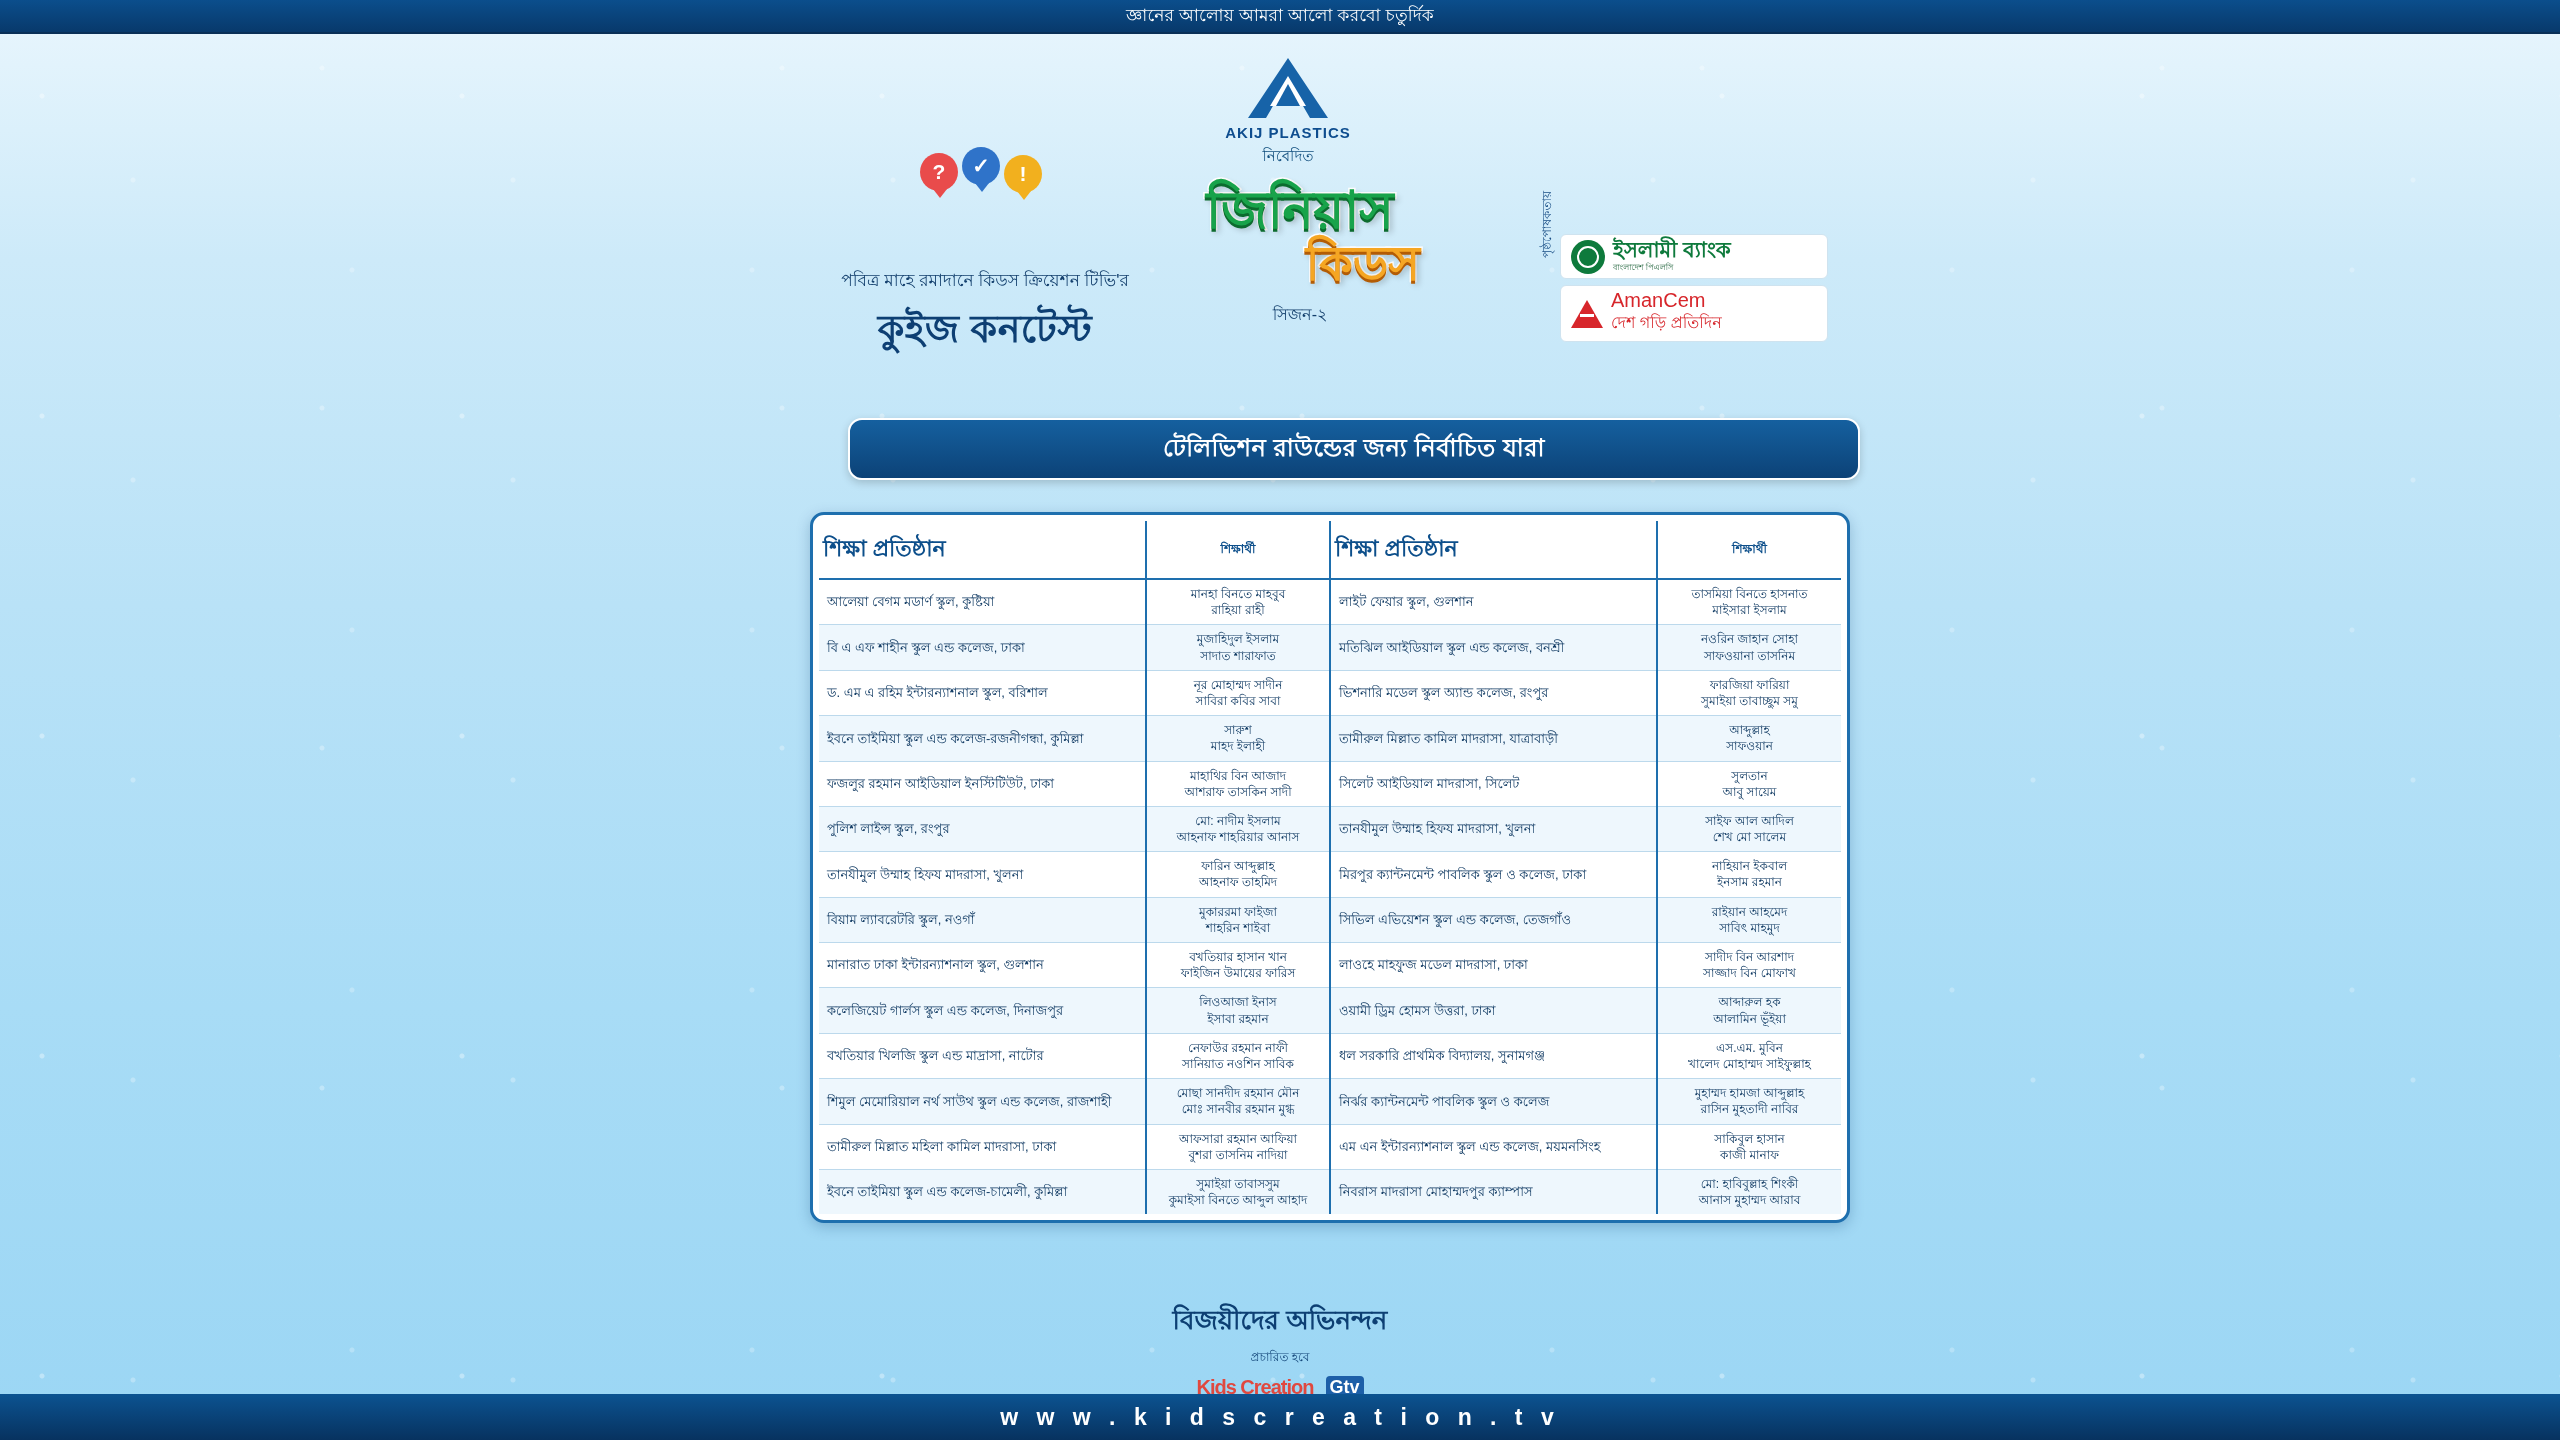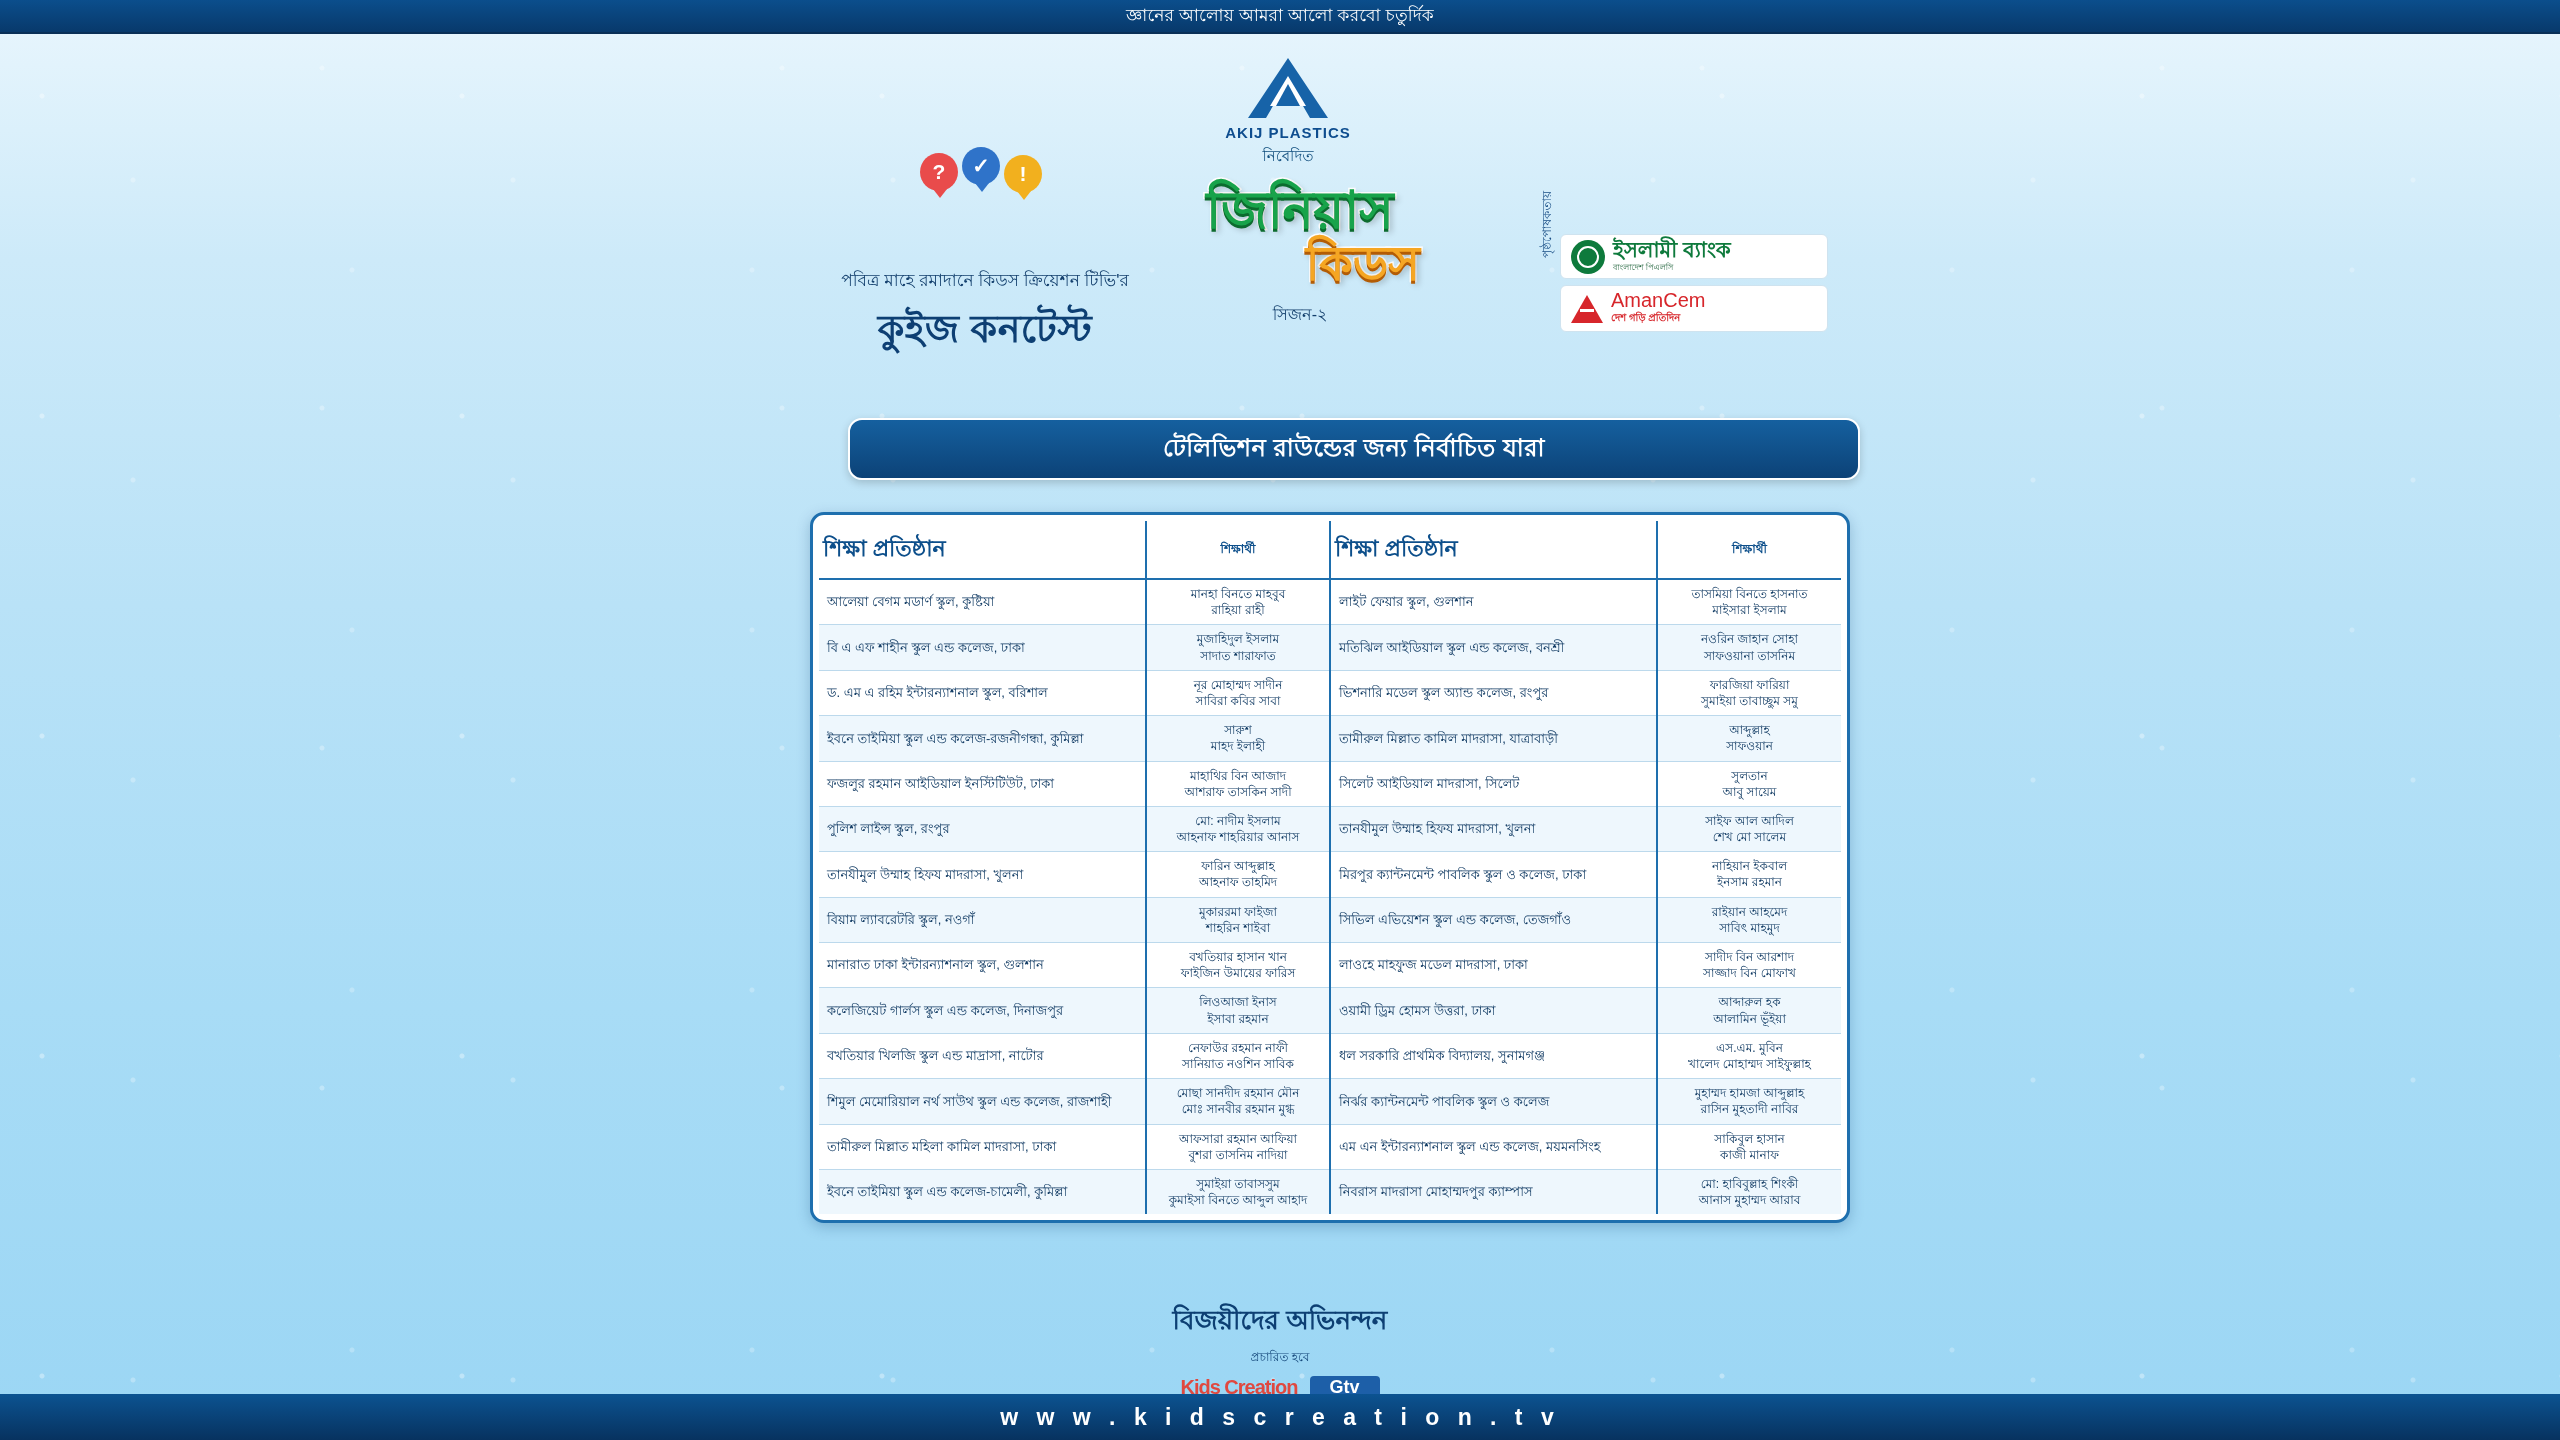--- a/index.html
+++ b/index.html
@@ -113,7 +113,7 @@
   .aman-tri:after { content:""; position:absolute; left:-7px; top:14px; width:14px; height:3px; background:#fff; }
   .aman-main { font-size: 20px; font-weight: normal; color:#1b1b1b; line-height:1; }
   .aman-main span { color:#d7262b; }
-  .aman-sub { font-size: 10px; color:#d7262b; font-weight:bold; }
+  .aman-sub { font-size: 16px; color:#d7262b; font-weight:normal; }
 
   
   .title-banner {

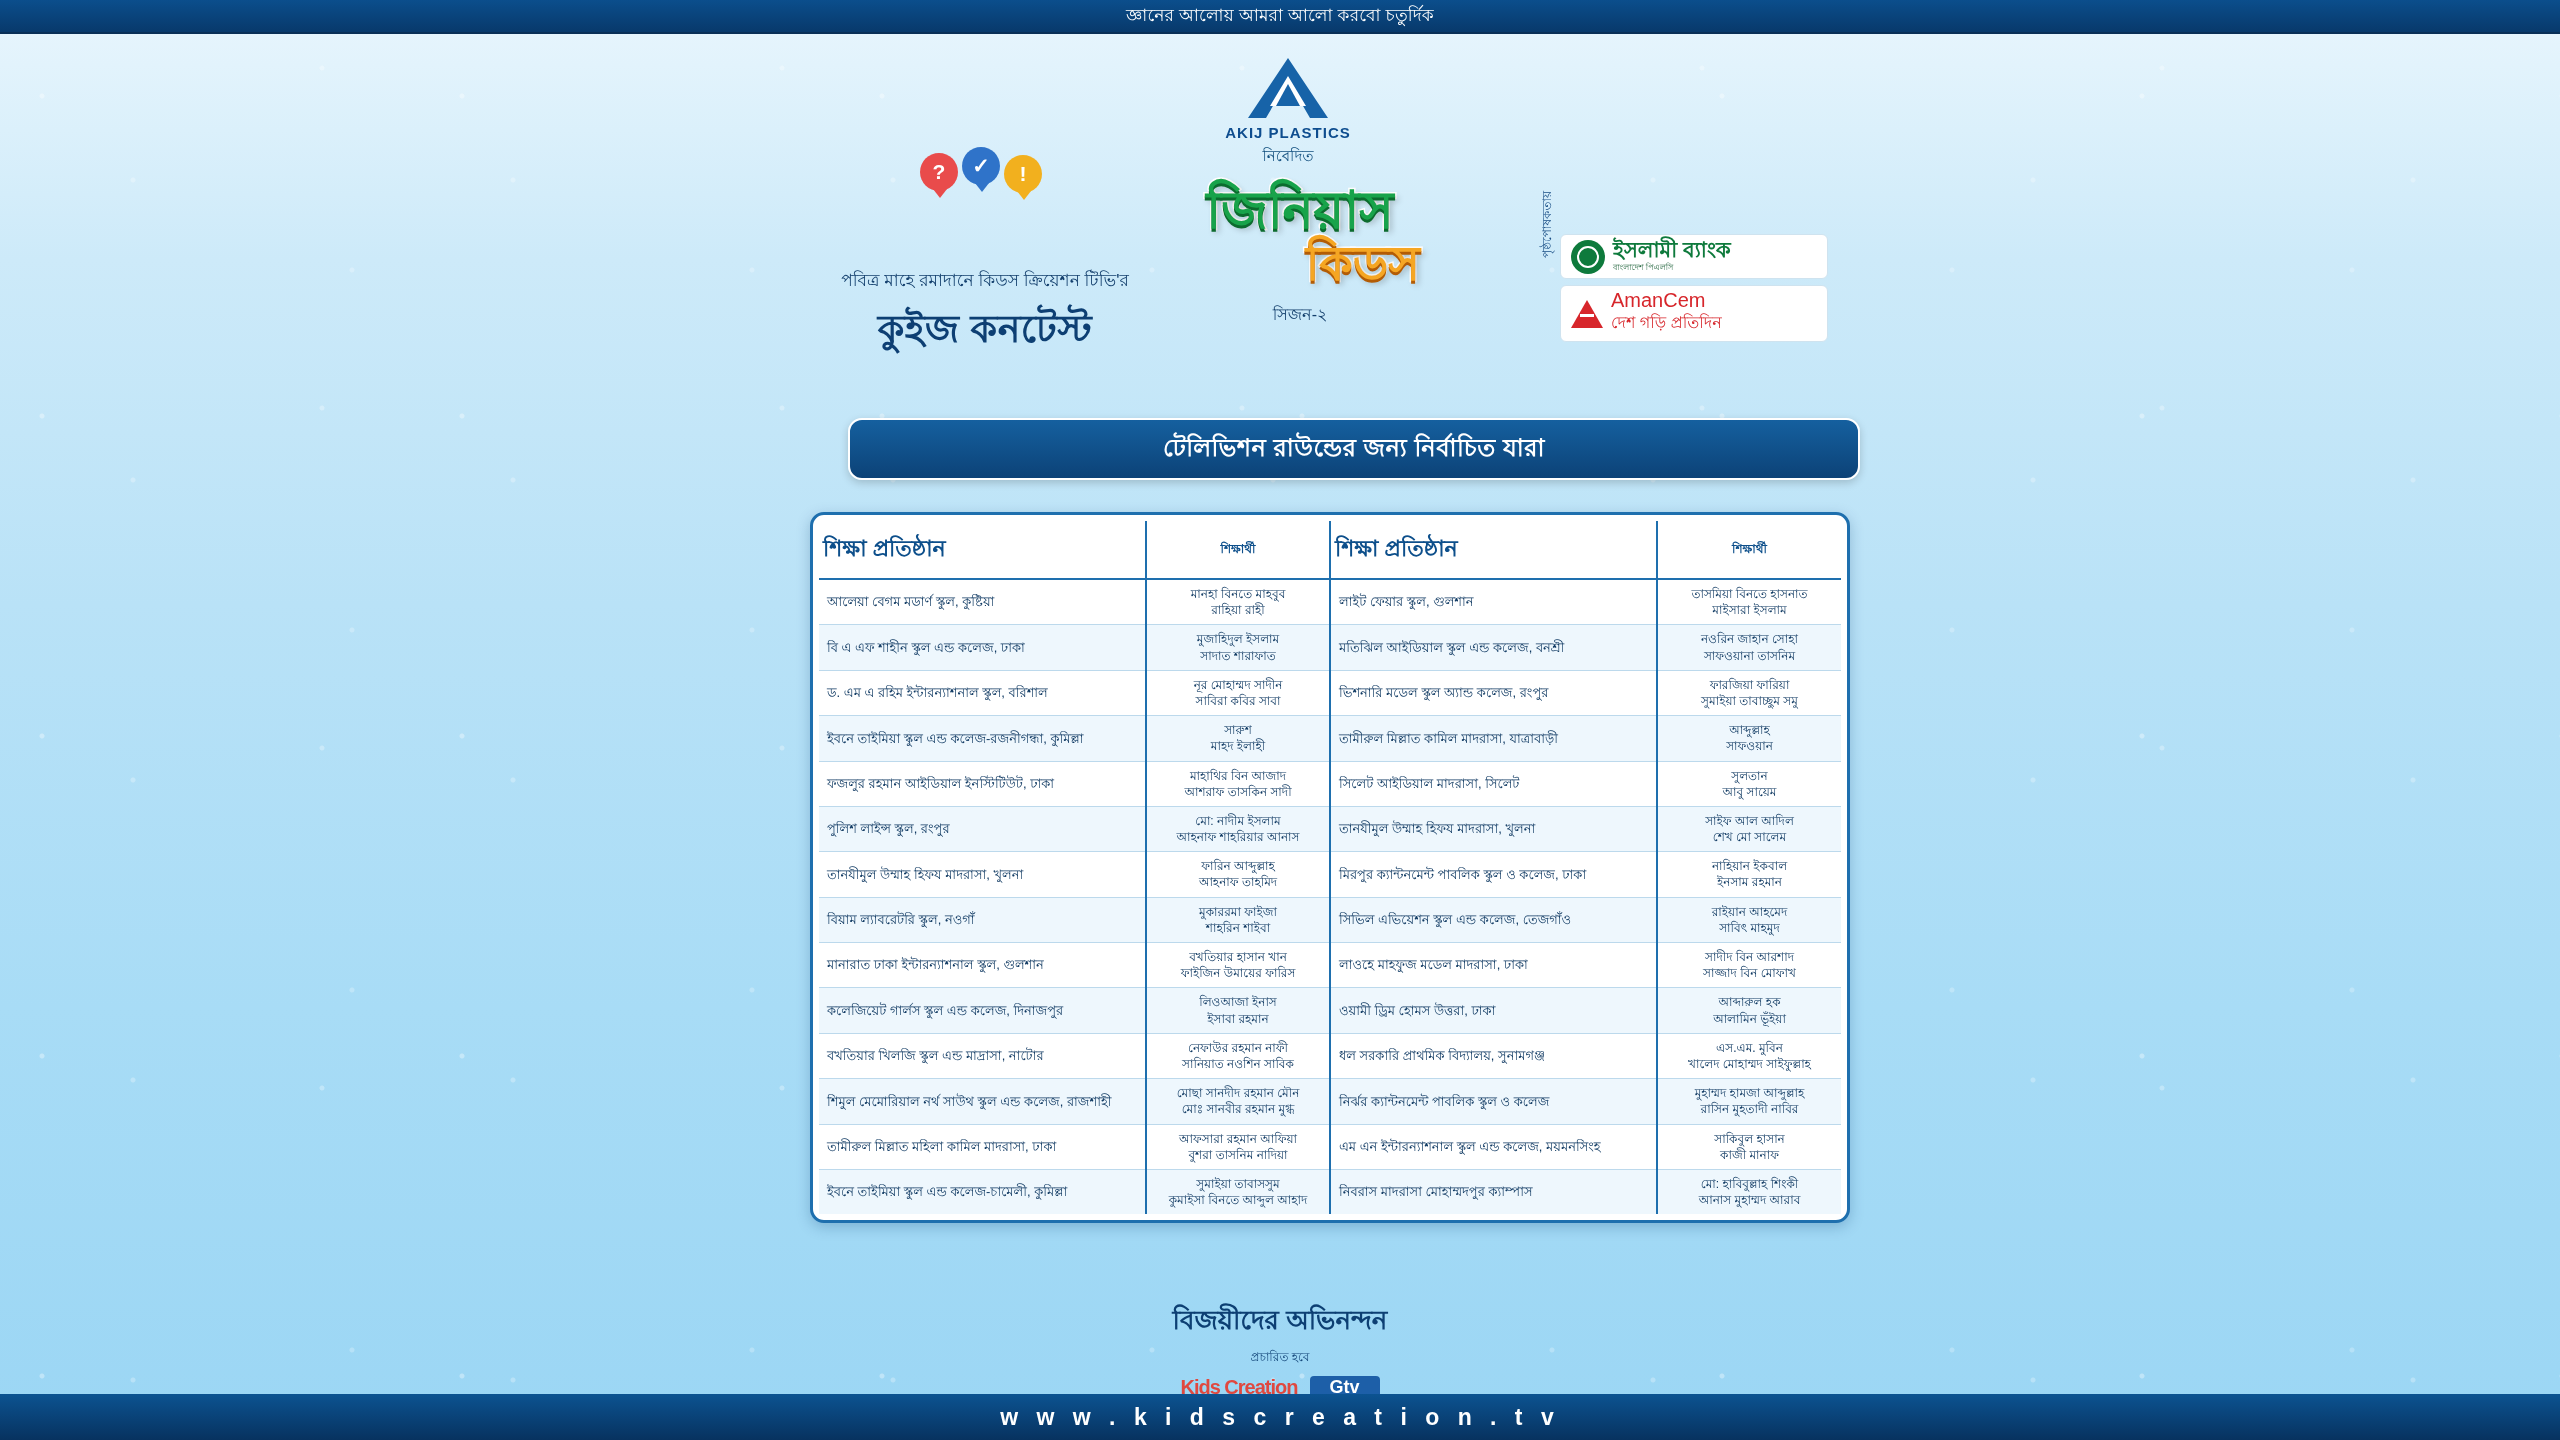--- a/index.html
+++ b/index.html
@@ -167,7 +167,7 @@
   .congrats-sub { font-size: 12px; color: #17497c; margin-top: 4px; }
   .chan-row { margin-top: 8px; display: flex; gap: 12px; align-items: center; justify-content: center; }
   .chan-kc { font-size: 20px; font-weight: bold; color:#e0483f; letter-spacing:-1px; }
-  .chan-gtv { background:#1d5fa8; color:#fff; font-size: 18px; font-weight:bold; padding: 1px 20px; border-radius: 4px; }
+  .chan-gtv { background:#1d5fa8; color:#fff; font-size: 18px; font-weight:bold; padding: 1px 4px; border-radius: 4px; }
   .airtime { font-size: 11px; color:#14477a; margin-top: 6px; }
 </style>
 </head>

